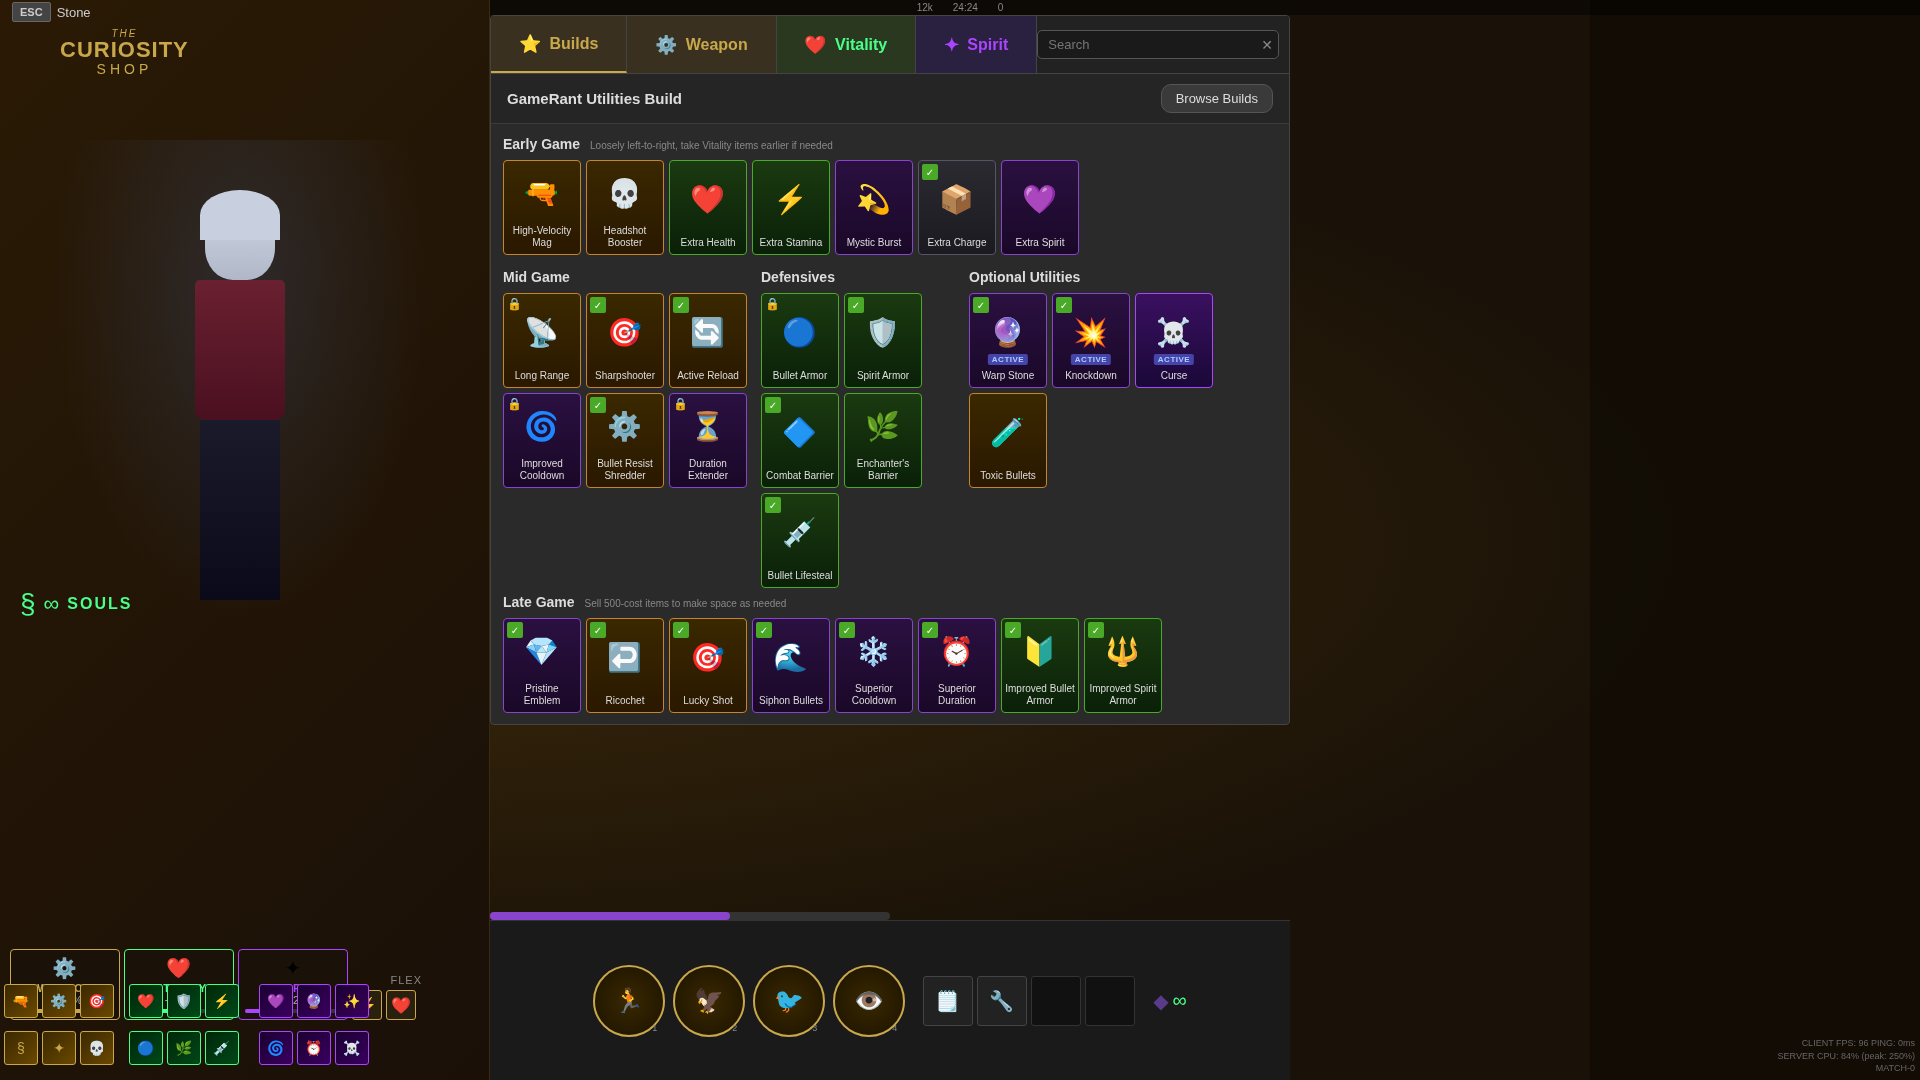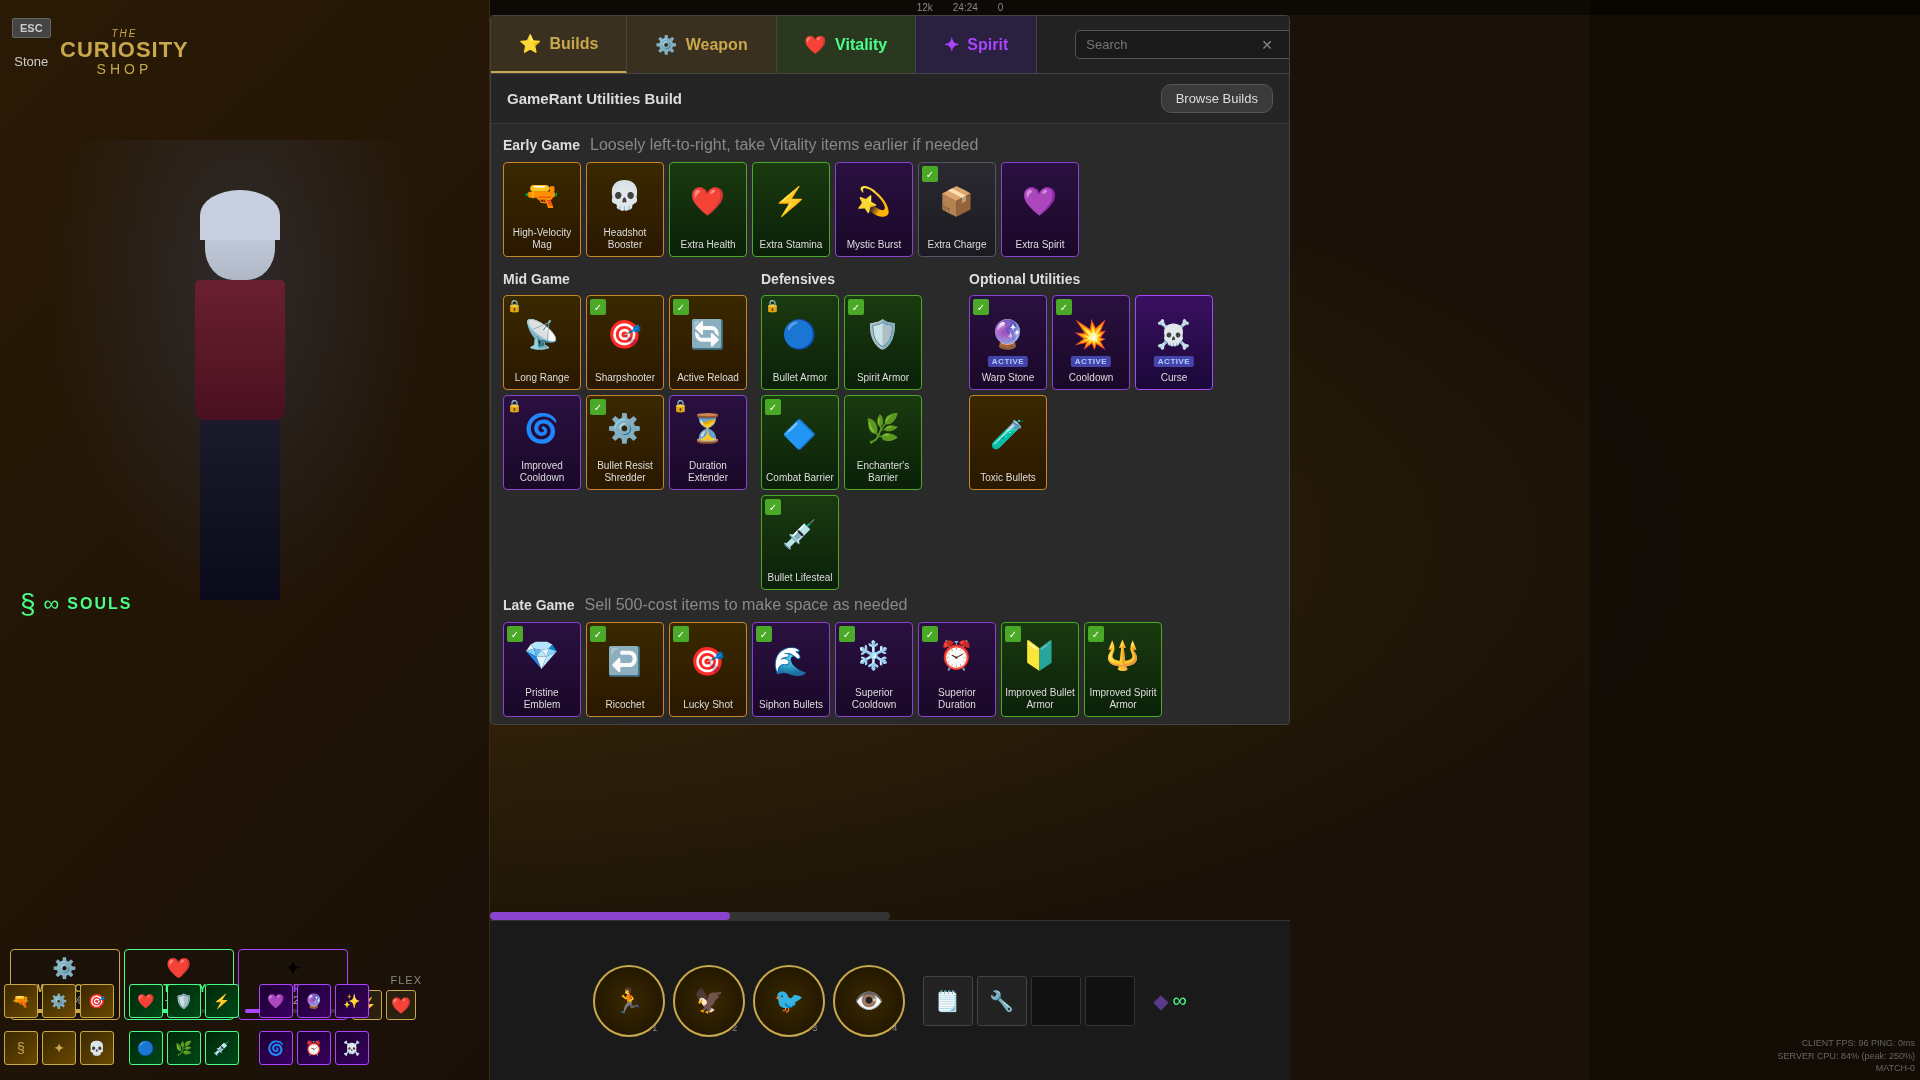--- a/index.html
+++ b/index.html
@@ -33,12 +33,11 @@
     
     .esc-back {
       position: absolute;
-      top: 18px;
+      top: 2px;
       left: 12px;
       display: flex;
       align-items: center;
-      gap: 16px;
-      flex-direction: column;
+      gap: 6px;
     }
     .esc-btn {
       background: #444;

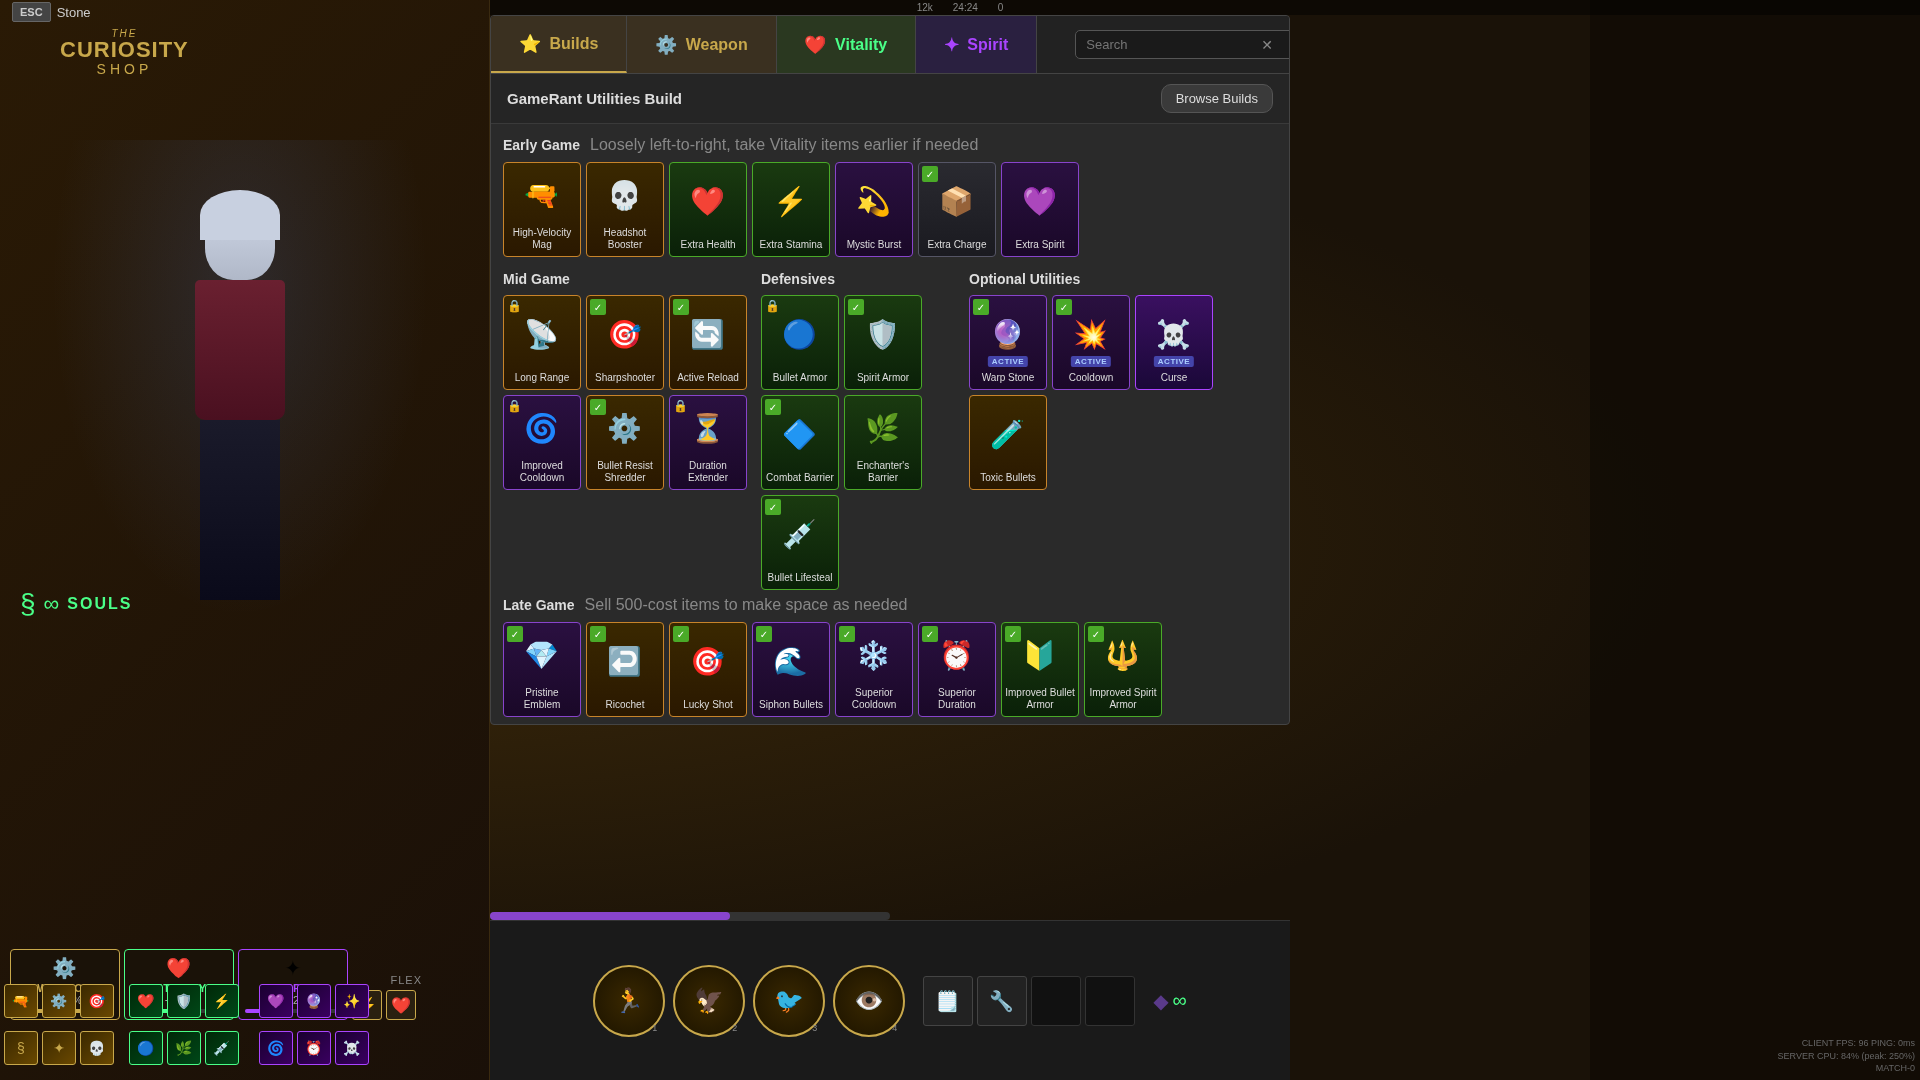--- a/index.html
+++ b/index.html
@@ -345,7 +345,6 @@
       color: #aaa;
       padding: 6px 28px 6px 10px;
       font-size: 13px;
-      margin-left: 38px;
     }
     .search-close {
       position: absolute;

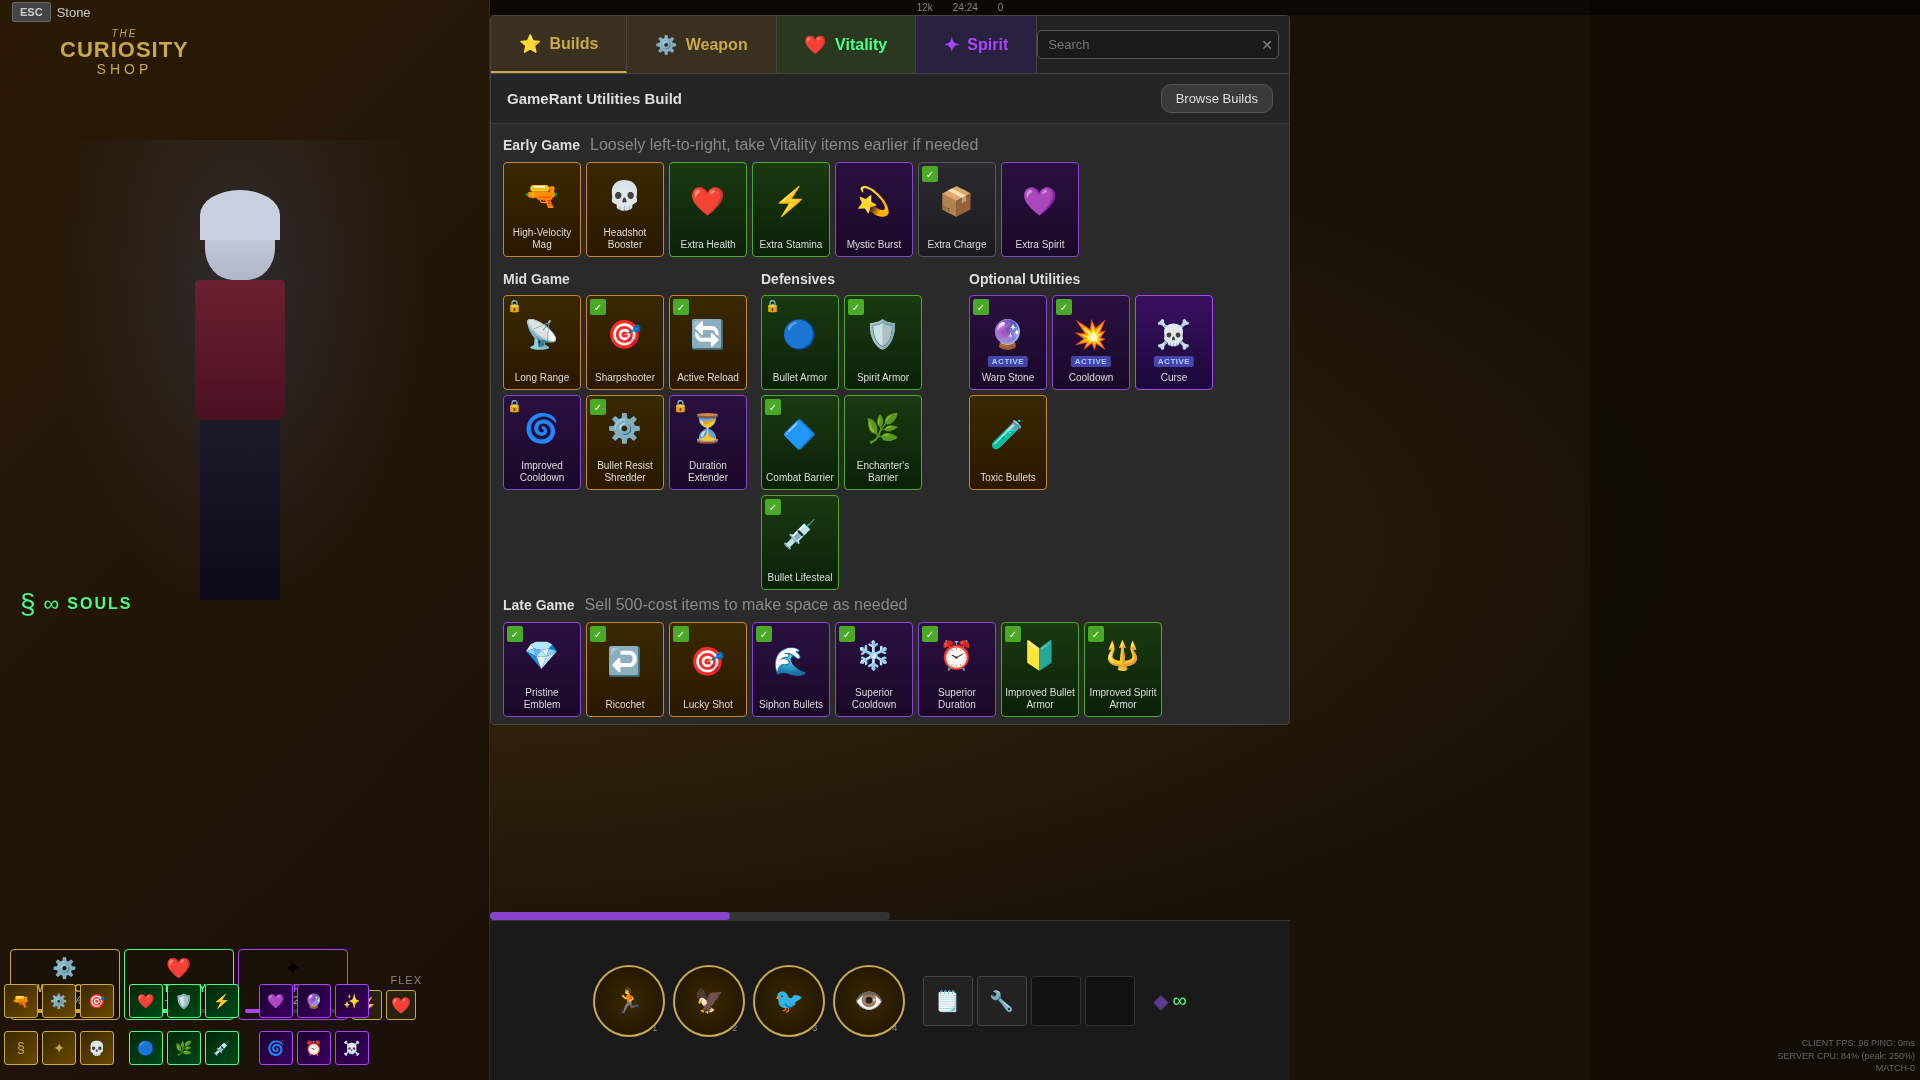--- a/index.html
+++ b/index.html
@@ -404,7 +404,7 @@
     }
     .section-subtitle {
       color: #888;
-      font-size: 16px;
+      font-size: 10px;
     }
 
     

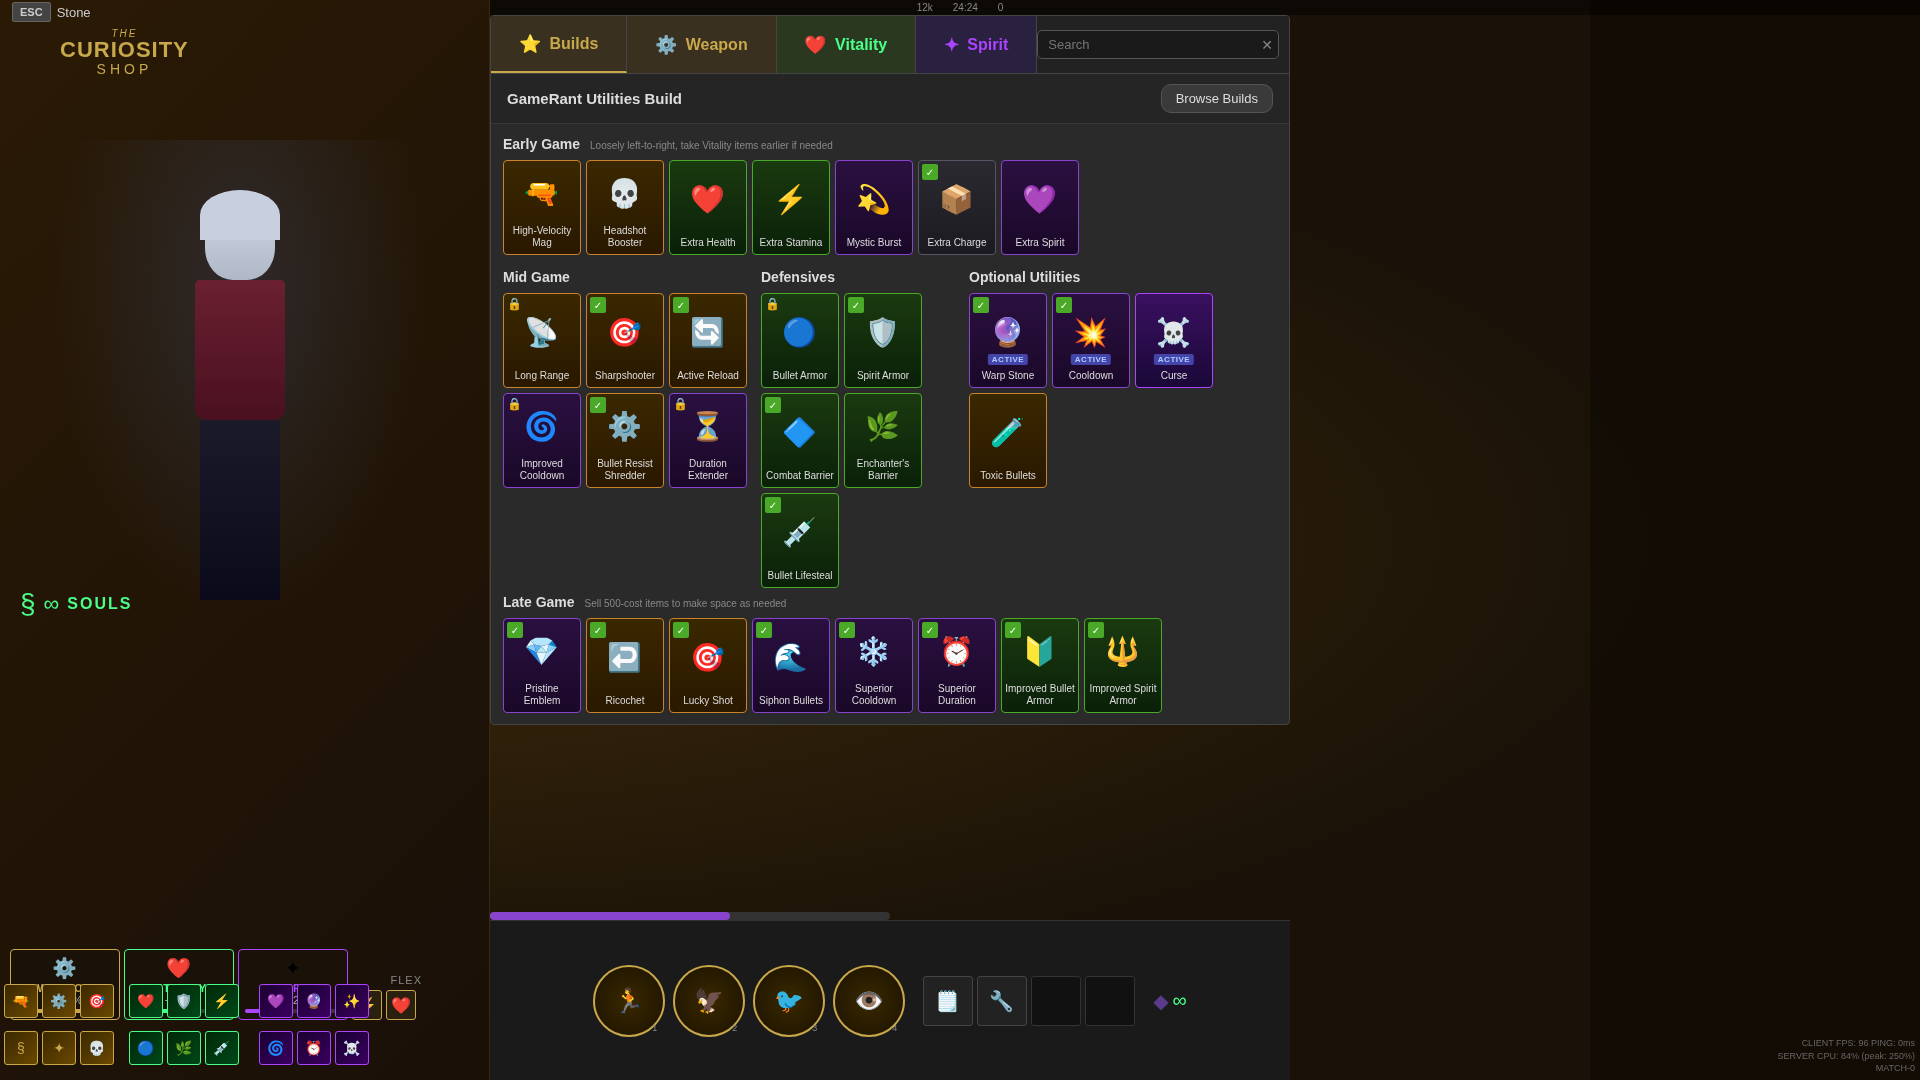--- a/index.html
+++ b/index.html
@@ -888,7 +888,7 @@
             <div class="check-badge">✓</div>
             <div class="item-icon-area">💥</div>
             <div class="active-label">ACTIVE</div>
-            <div class="item-name">Cooldown</div>
+            <div class="item-name">Knockdown</div>
           </div>
 
           <div class="item-card item-purple" style="border-color:#aa44ff; background: linear-gradient(180deg,#3a1060,#1a0838);">

